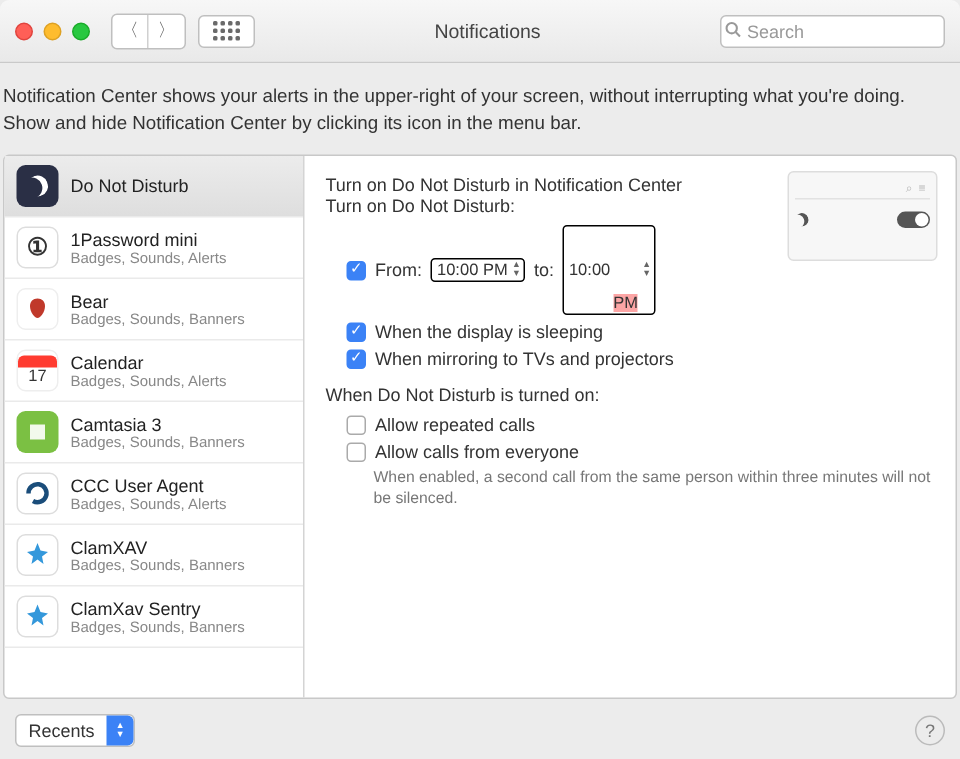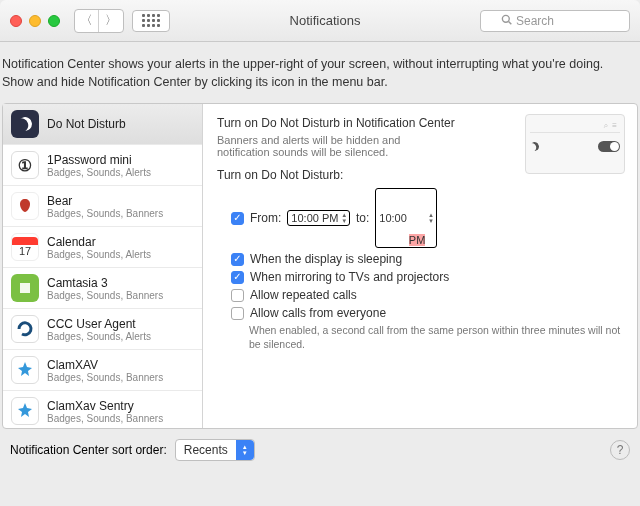--- a/index.html
+++ b/index.html
@@ -18,7 +18,7 @@
 .grid-dots { display:grid; grid-template-columns:repeat(4,3px); grid-template-rows:repeat(3,3px); gap:2px; }
 .grid-dots span { width:3px; height:3px; background:#6a6a6a; border-radius:1px; }
 .titlebar .title { flex:1; text-align:center; font-size:13px; color:#444; }
-.search { width:150px; height:22px; border:1px solid #bfbfbf; border-radius:4px; background:#fff; display:flex; align-items:center; gap:4px; padding:0 20px; color:#999; font-size:12px; }
+.search { width:150px; height:22px; border:1px solid #bfbfbf; border-radius:4px; background:#fff; display:flex; align-items:center; gap:4px; padding:0 2px; color:#999; font-size:12px; }
 
 .content { padding: 14px 2px 10px; }
 .descr { font-size:12.5px; color:#333; line-height:1.4; margin-bottom:12px; }

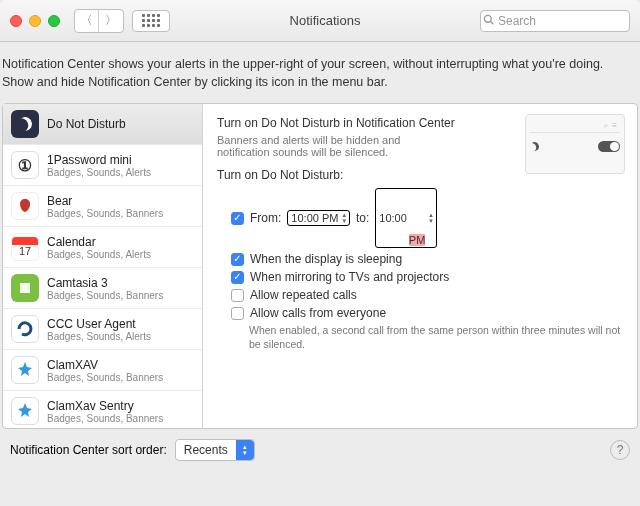--- a/index.html
+++ b/index.html
@@ -23,7 +23,7 @@
 .content { padding: 14px 2px 10px; }
 .descr { font-size:12.5px; color:#333; line-height:1.4; margin-bottom:12px; }
 
-.panel { border:1px solid #c8c8c8; border-radius:4px; background:#fff; display:flex; height:326px; position:relative; }
+.panel { border:1px solid #c8c8c8; border-radius:4px; background:#fff; display:flex; height:363px; position:relative; }
 .sidebar { width:200px; border-right:1px solid #d4d4d4; overflow:hidden; }
 .row { display:flex; align-items:center; gap:8px; padding:6px 8px; border-bottom:1px solid #eaeaea; }
 .row.sel { background: linear-gradient(#ececec,#dedede); }

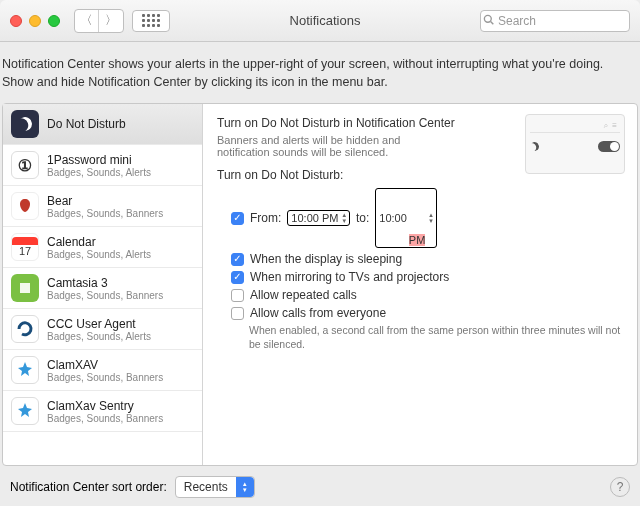--- a/index.html
+++ b/index.html
@@ -205,7 +205,6 @@
           </div>
       </div>
       <div class="hdr">Turn on Do Not Disturb in Notification Center</div>
-      <div class="subhdr">Banners and alerts will be hidden and notification sounds will be silenced.</div>
 
       <div class="sect-title">Turn on Do Not Disturb:</div>
       <div class="opt">

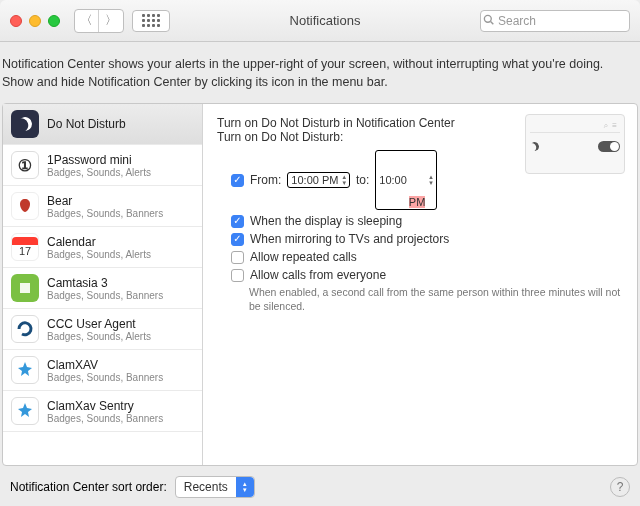--- a/index.html
+++ b/index.html
@@ -236,6 +236,7 @@
           <span>When mirroring to TVs and projectors</span>
         </div>
 
+      <div class="sect-title" style="margin-top:10px">When Do Not Disturb is turned on:</div>
       <div class="opt">
           <span class="chk"></span>
           <span>Allow repeated calls</span>

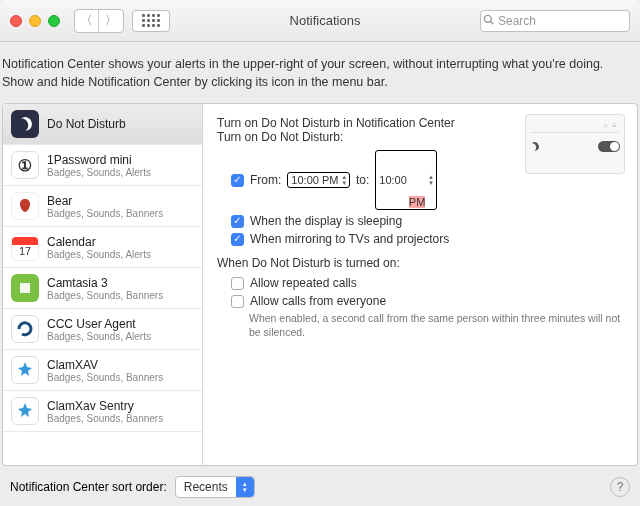--- a/index.html
+++ b/index.html
@@ -250,7 +250,6 @@
   </div>
 
   <div class="footer">
-    <span>Notification Center sort order:</span>
     <div class="sel-wrap">
       <span class="label">Recents</span>
       <span class="arr">

